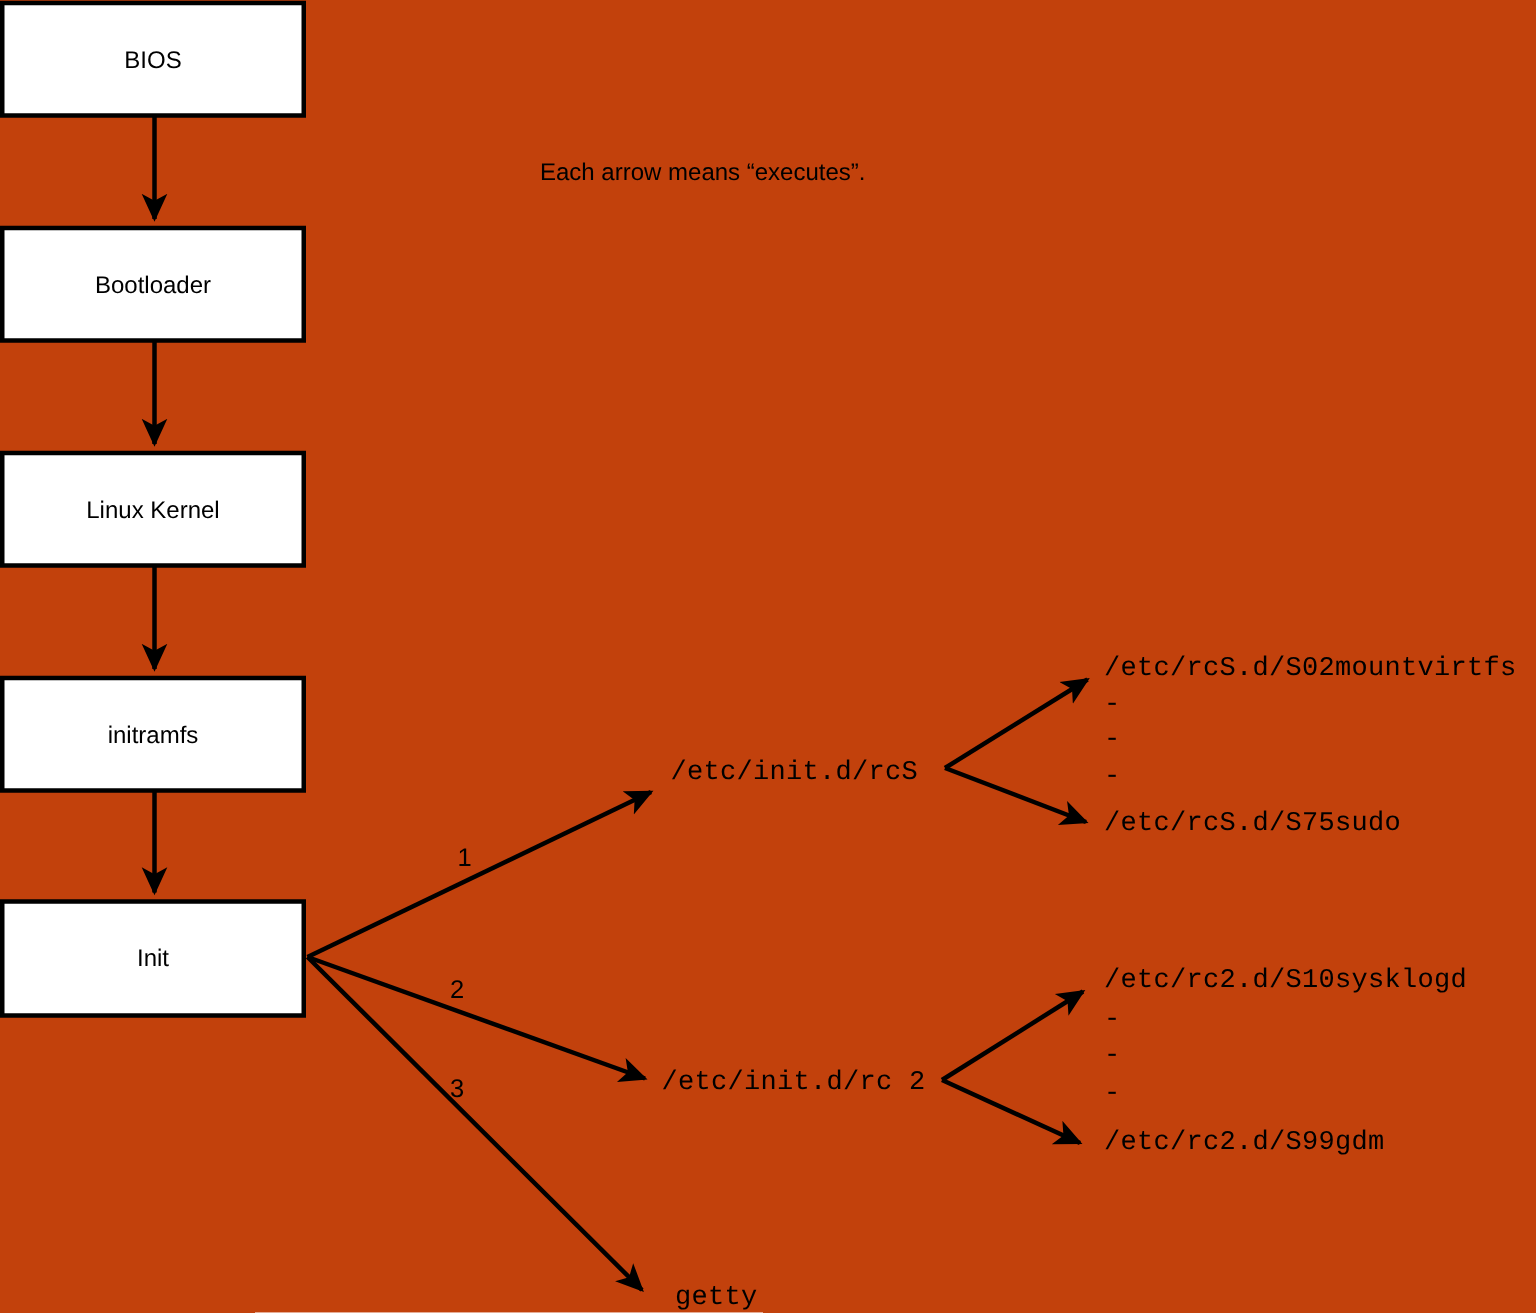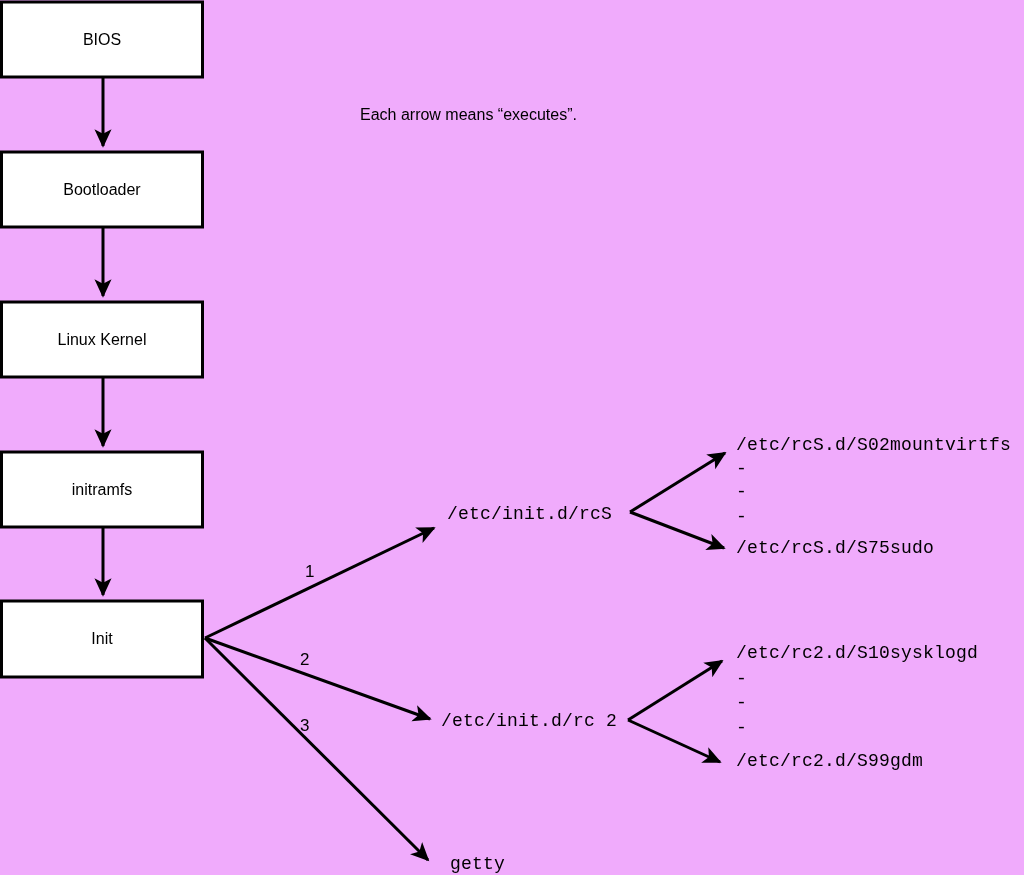--- a/index.html
+++ b/index.html
@@ -11,7 +11,7 @@
     position: relative;
     width: 1024px;
     height: 875px;
-    background: #f0abfc;
+    background: #c2410c;
     overflow: hidden;
     font-family: "Liberation Sans", sans-serif;
   }

